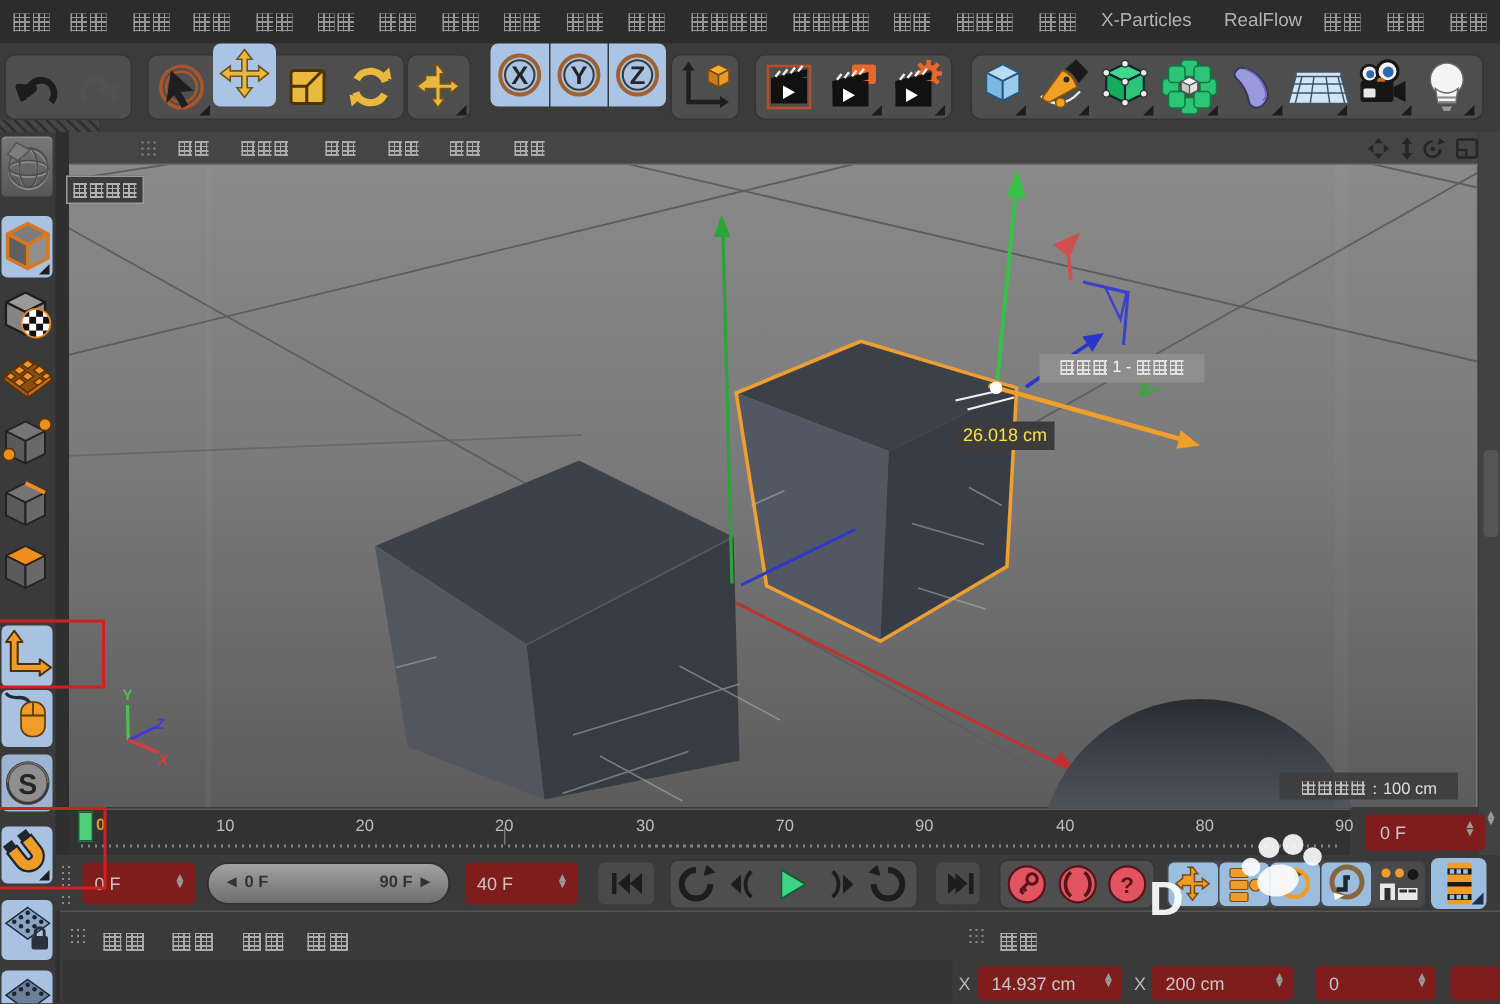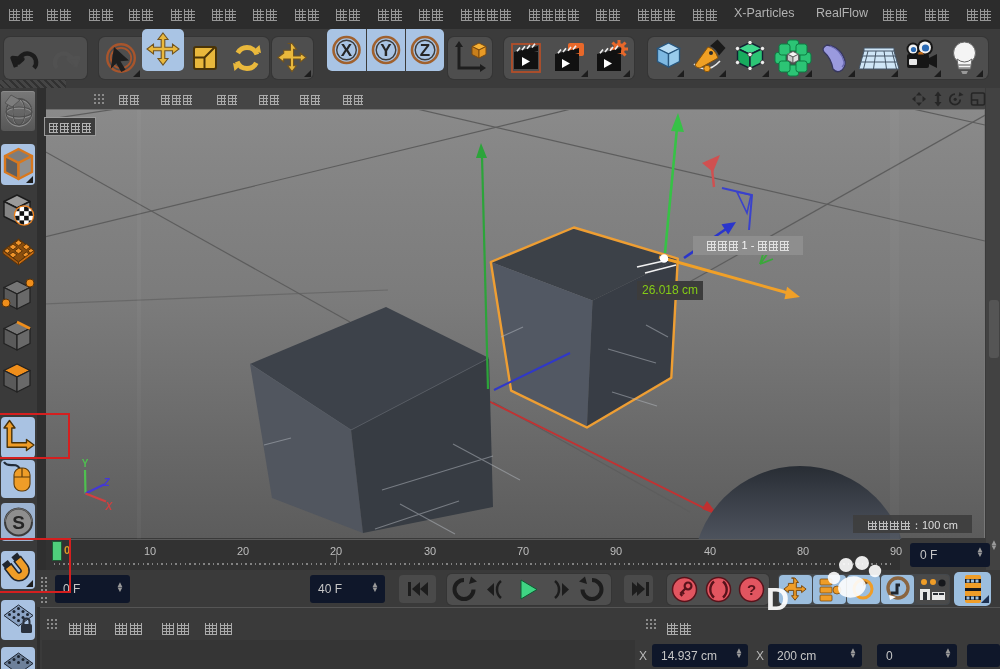--- a/index.html
+++ b/index.html
@@ -606,7 +606,7 @@
 <div style="left:844px;top:0;width:9px;height:429px;background:rgba(255,255,255,0.028)"></div>
 <div class="vlabel" style="left:-2px;top:7px;width:52px;height:19px;border:1px solid #9a9a9a;text-align:center;padding-top:3px;color:#cfcfcf"><i class="h s"></i><i class="h s"></i><i class="h s"></i><i class="h s"></i></div>
 <div class="vlabel" style="left:647px;top:126px;width:110px;height:19px;background:#8e8e8e;color:#f4f4f4;text-align:center;padding-top:3px;font-size:11px"><i class="h s"></i><i class="h s"></i><i class="h s"></i> 1 - <i class="h s"></i><i class="h s"></i><i class="h s"></i></div>
-<div class="vlabel" style="left:591px;top:171px;width:66px;height:19px;text-align:center;line-height:19px;font-size:12px;color:#84cc16">26.018 cm</div>
+<div class="vlabel" style="left:591px;top:171px;width:66px;height:19px;text-align:center;line-height:19px;font-size:12px;color:#fde047">26.018 cm</div>
 <div class="vlabel" style="left:807px;top:405px;width:119px;height:18px;background:rgba(62,62,62,.92);text-align:center;padding-top:2.5px;font-size:11px;color:#dedede"><i class="h s"></i><i class="h s"></i><i class="h s"></i><i class="h s"></i>：100 cm</div>
 </div>
 <div id="rsliver">

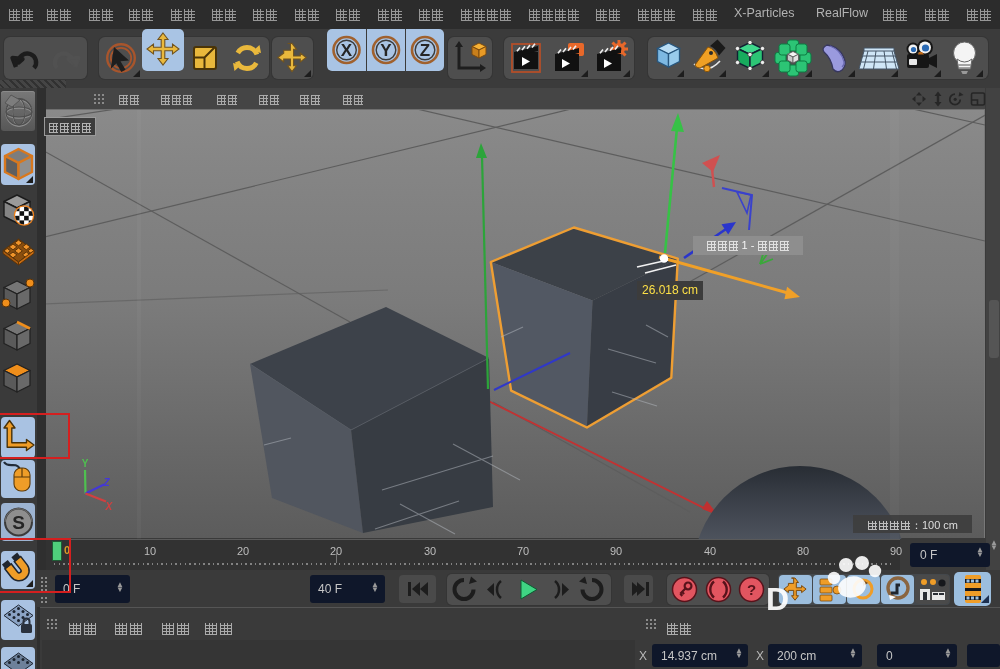--- a/index.html
+++ b/index.html
@@ -52,7 +52,7 @@
 .redrect{border:2.5px solid #d41f1f;background:transparent;z-index:50;}
 .dots{background:radial-gradient(circle,#8a8a8a 0.8px,transparent 1px);background-size:4px 4px;}
 .spin{color:#9a9a9a;font-size:8px;line-height:5px;}
-.ibox{background:#0f172a;border-radius:3px;color:#c6c6c6;font-size:12px;}
+.ibox{background:#7f1d1d;border-radius:3px;color:#c6c6c6;font-size:12px;}
 </style>
 </head>
 <body>

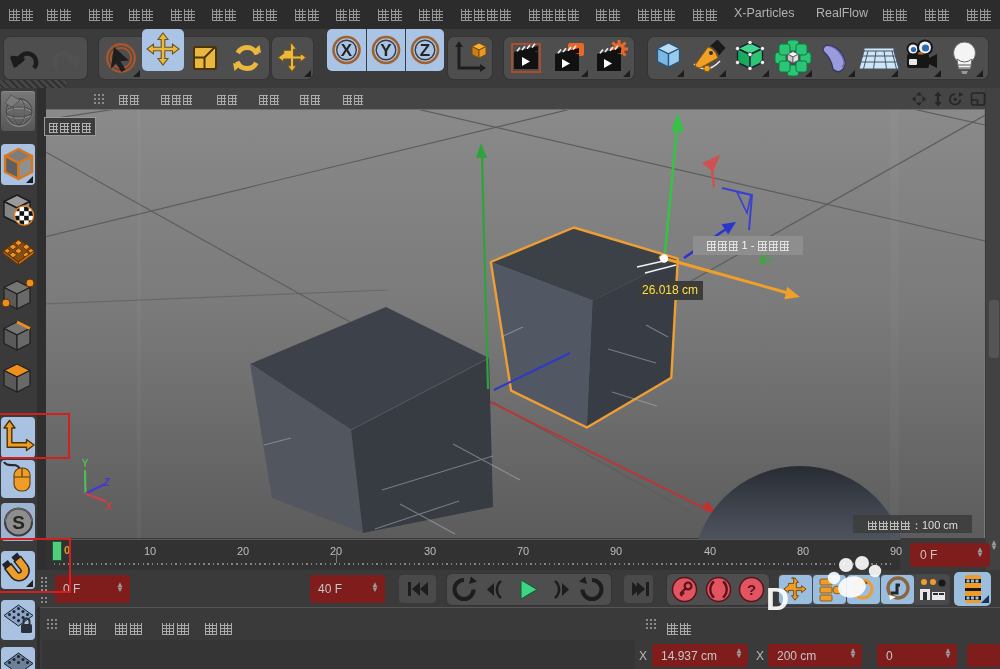--- a/index.html
+++ b/index.html
@@ -640,6 +640,10 @@
         <span style="left:8px;top:7px;font-size:12px">0 F</span>
         <span class="spin" style="right:6px;top:7px">▲<br>▼</span>
       </div>
+<div style="left:101px;top:5px;width:162px;height:28px;background:linear-gradient(180deg,#a2a2a2,#6e6e6e);border-radius:14px;border:1px solid #2e2e2e">
+ <span style="left:10px;top:6px;font-size:11px;color:#333;font-weight:bold">◄ 0 F</span>
+ <span style="right:10px;top:6px;font-size:11px;color:#333;font-weight:bold">90 F ►</span>
+</div>
 <div class="ibox" style="left:273px;top:5px;width:75px;height:28px">
         <span style="left:8px;top:7px;font-size:12px">40 F</span>
         <span class="spin" style="right:6px;top:7px">▲<br>▼</span>

